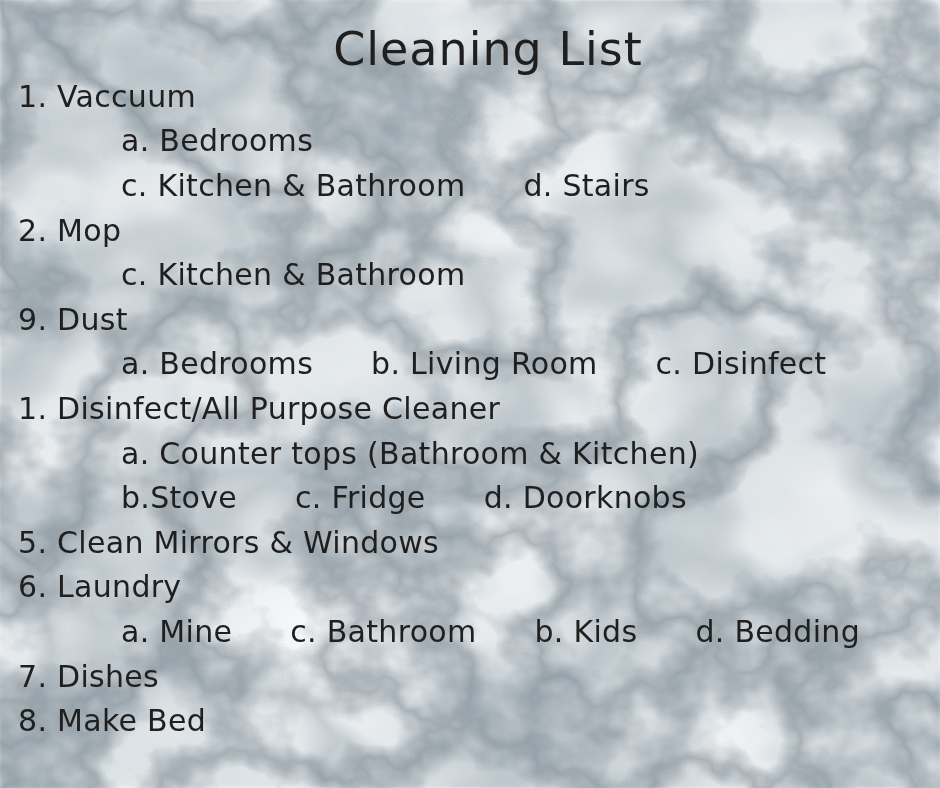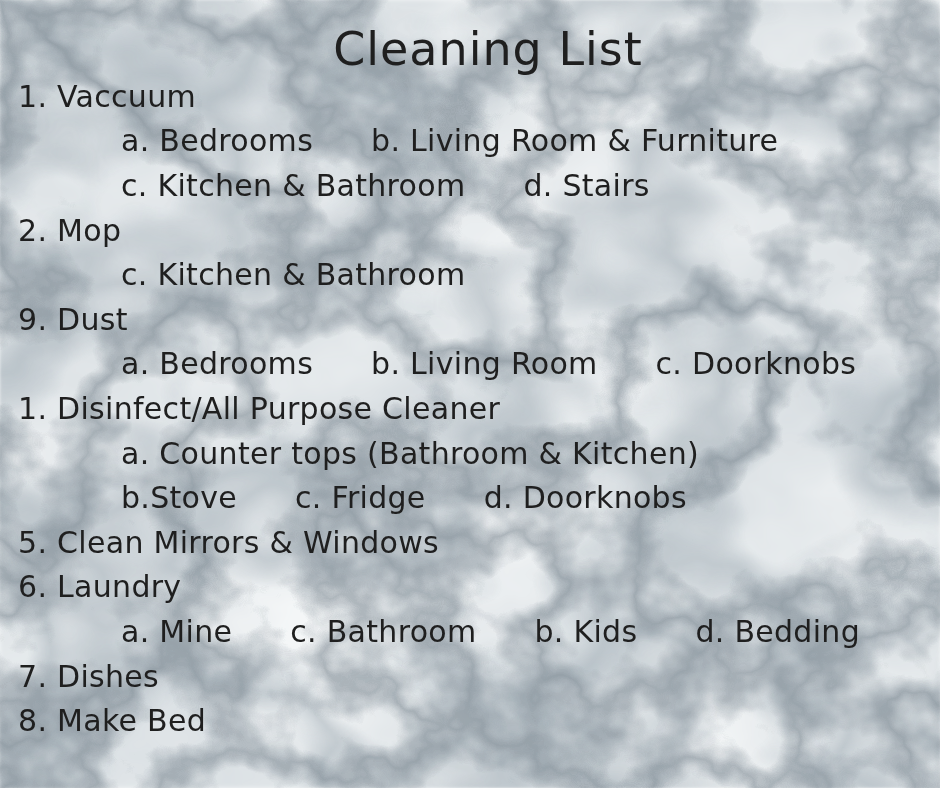--- a/index.html
+++ b/index.html
@@ -106,7 +106,6 @@
     <div class="line heading">1. Vaccuum</div>
     <div class="line sub">
       <span>a. Bedrooms</span>
-      <span>b. Living Room &amp; Furniture</span>
     </div>
     <div class="line sub">
       <span>c. Kitchen &amp; Bathroom</span>

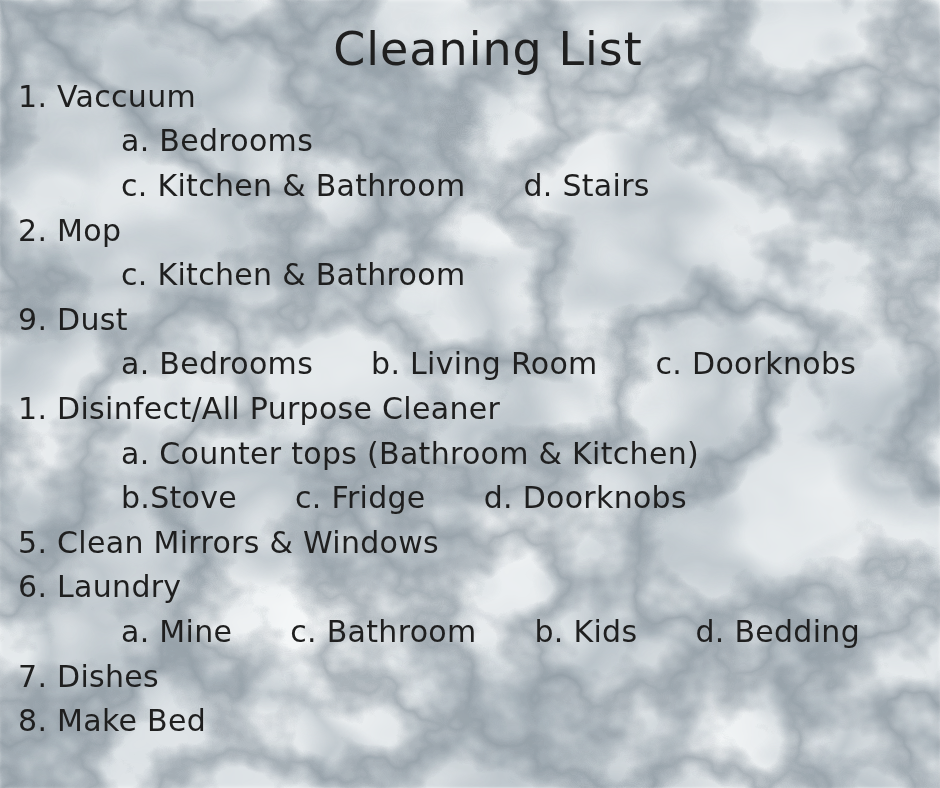--- a/index.html
+++ b/index.html
@@ -121,7 +121,7 @@
     <div class="line sub">
       <span>a. Bedrooms</span>
       <span>b. Living Room</span>
-      <span>c. Doorknobs</span>
+      <span>c. Disinfect</span>
     </div>
 
     <div class="line heading">1. Disinfect/All Purpose Cleaner</div>

